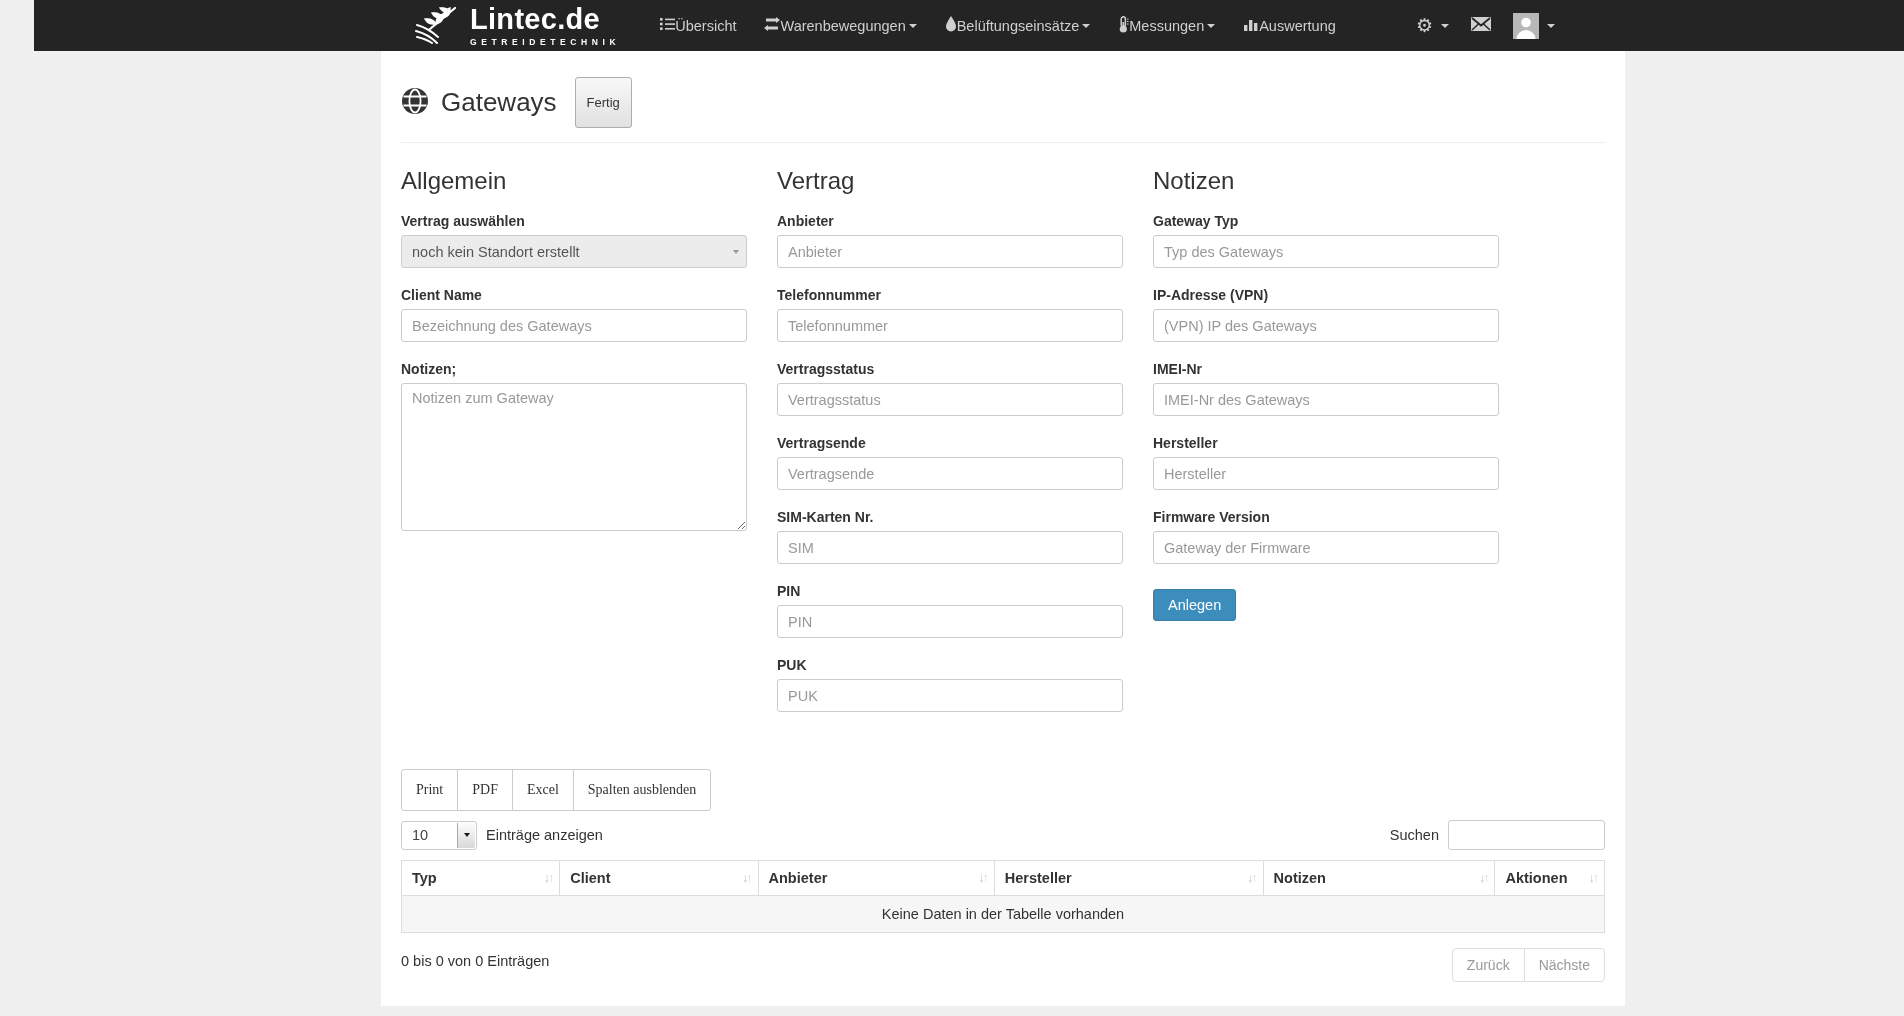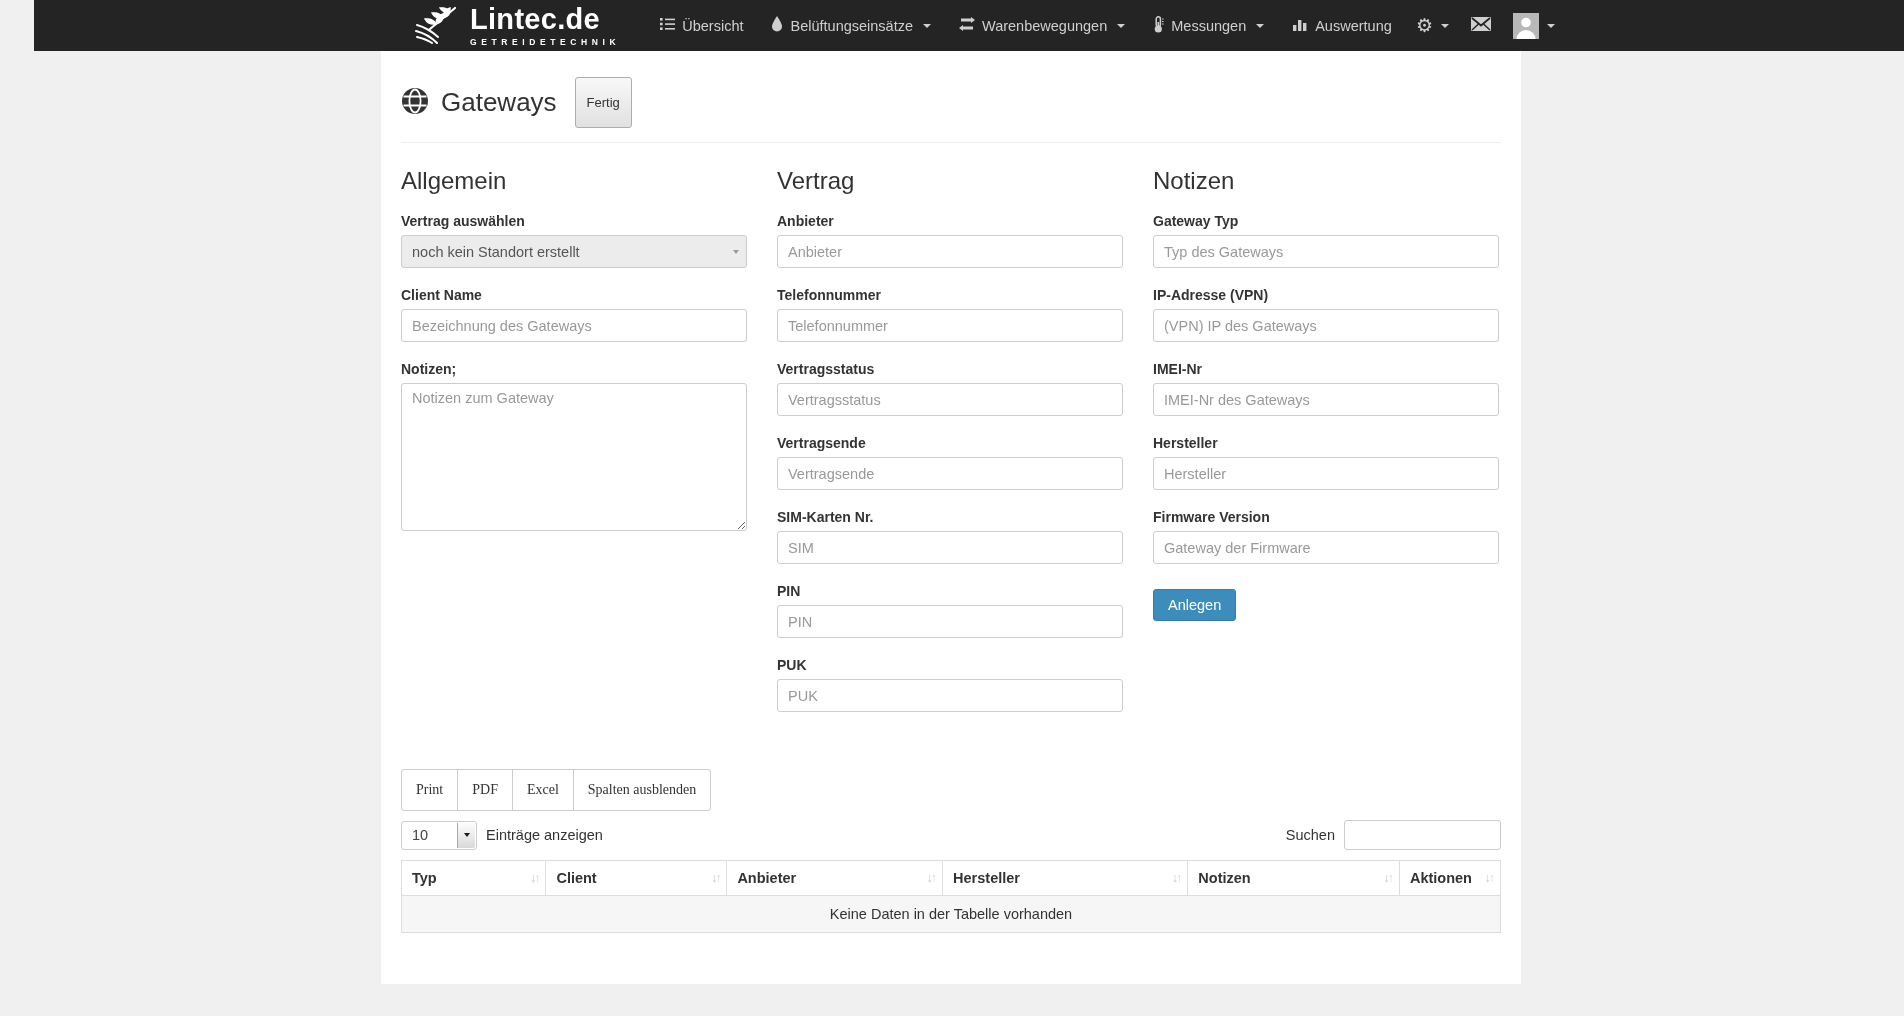--- a/index.html
+++ b/index.html
@@ -18,7 +18,7 @@
   .brand-title { color: #fff; font-size: 29px; font-weight: bold; line-height: 1; letter-spacing: 0.3px; }
   .brand-sub { color: #fff; font-size: 8.5px; font-weight: bold; letter-spacing: 4.6px; margin-top: 3px; }
   .nav-links { display: flex; height: 100%; }
-  .nav-link { display: flex; align-items: center; gap: 7px; padding: 0 14px; color: #cfcfcf; font-size: 14.5px; cursor: pointer; }
+  .nav-link { display: flex; align-items: center; padding: 0 14px; color: #cfcfcf; font-size: 14.5px; cursor: pointer; }
   .caret { width: 0; height: 0; border-left: 4px solid transparent; border-right: 4px solid transparent; border-top: 4px solid #cfcfcf; margin-left: 3px; }
   .nav-right { margin-left: auto; display: flex; align-items: center; gap: 22px; }
   .nav-tool { display: flex; align-items: center; gap: 5px; cursor: pointer; }

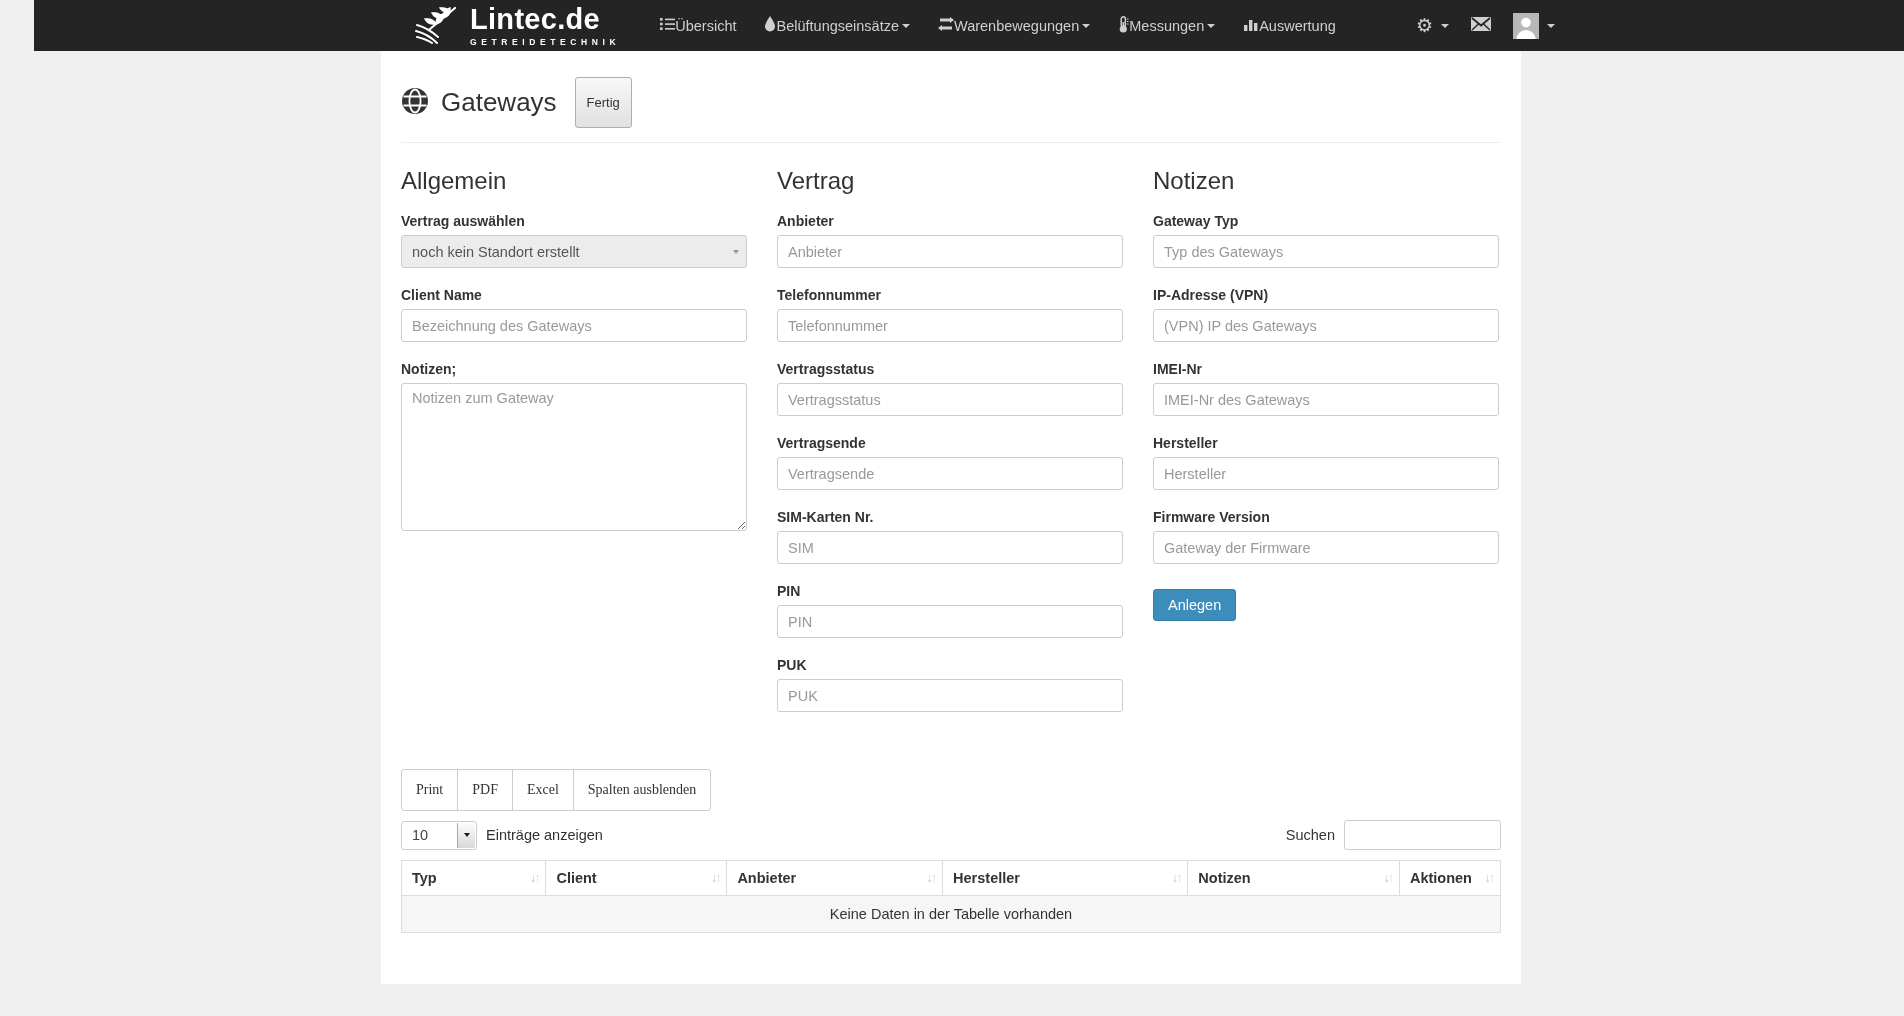--- a/index.html
+++ b/index.html
@@ -126,21 +126,21 @@
       </a>
       <a class="nav-link">
         <span>
-          <svg width="12" height="16" viewBox="0 0 12 16">
-            <path d="M6 0 C6 0 1 7 1 10.5 a5 5 0 0 0 10 0 C11 7 6 0 6 0 Z" fill="#cfcfcf"></path>
-          </svg>
-        </span>
-        <span>Belüftungseinsätze</span>
-        <span class="caret"></span>
-      </a>
-      <a class="nav-link">
-        <span>
           <svg width="16" height="14" viewBox="0 0 16 14" fill="#cfcfcf">
             <path d="M12 0 L16 3 L12 6 L12 4.4 L2 4.4 L2 1.6 L12 1.6 Z"></path>
             <path d="M4 8 L0 11 L4 14 L4 12.4 L14 12.4 L14 9.6 L4 9.6 Z"></path>
           </svg>
         </span>
         <span>Warenbewegungen</span>
+        <span class="caret"></span>
+      </a>
+      <a class="nav-link">
+        <span>
+          <svg width="12" height="16" viewBox="0 0 12 16">
+            <path d="M6 0 C6 0 1 7 1 10.5 a5 5 0 0 0 10 0 C11 7 6 0 6 0 Z" fill="#cfcfcf"></path>
+          </svg>
+        </span>
+        <span>Belüftungseinsätze</span>
         <span class="caret"></span>
       </a>
       <a class="nav-link">

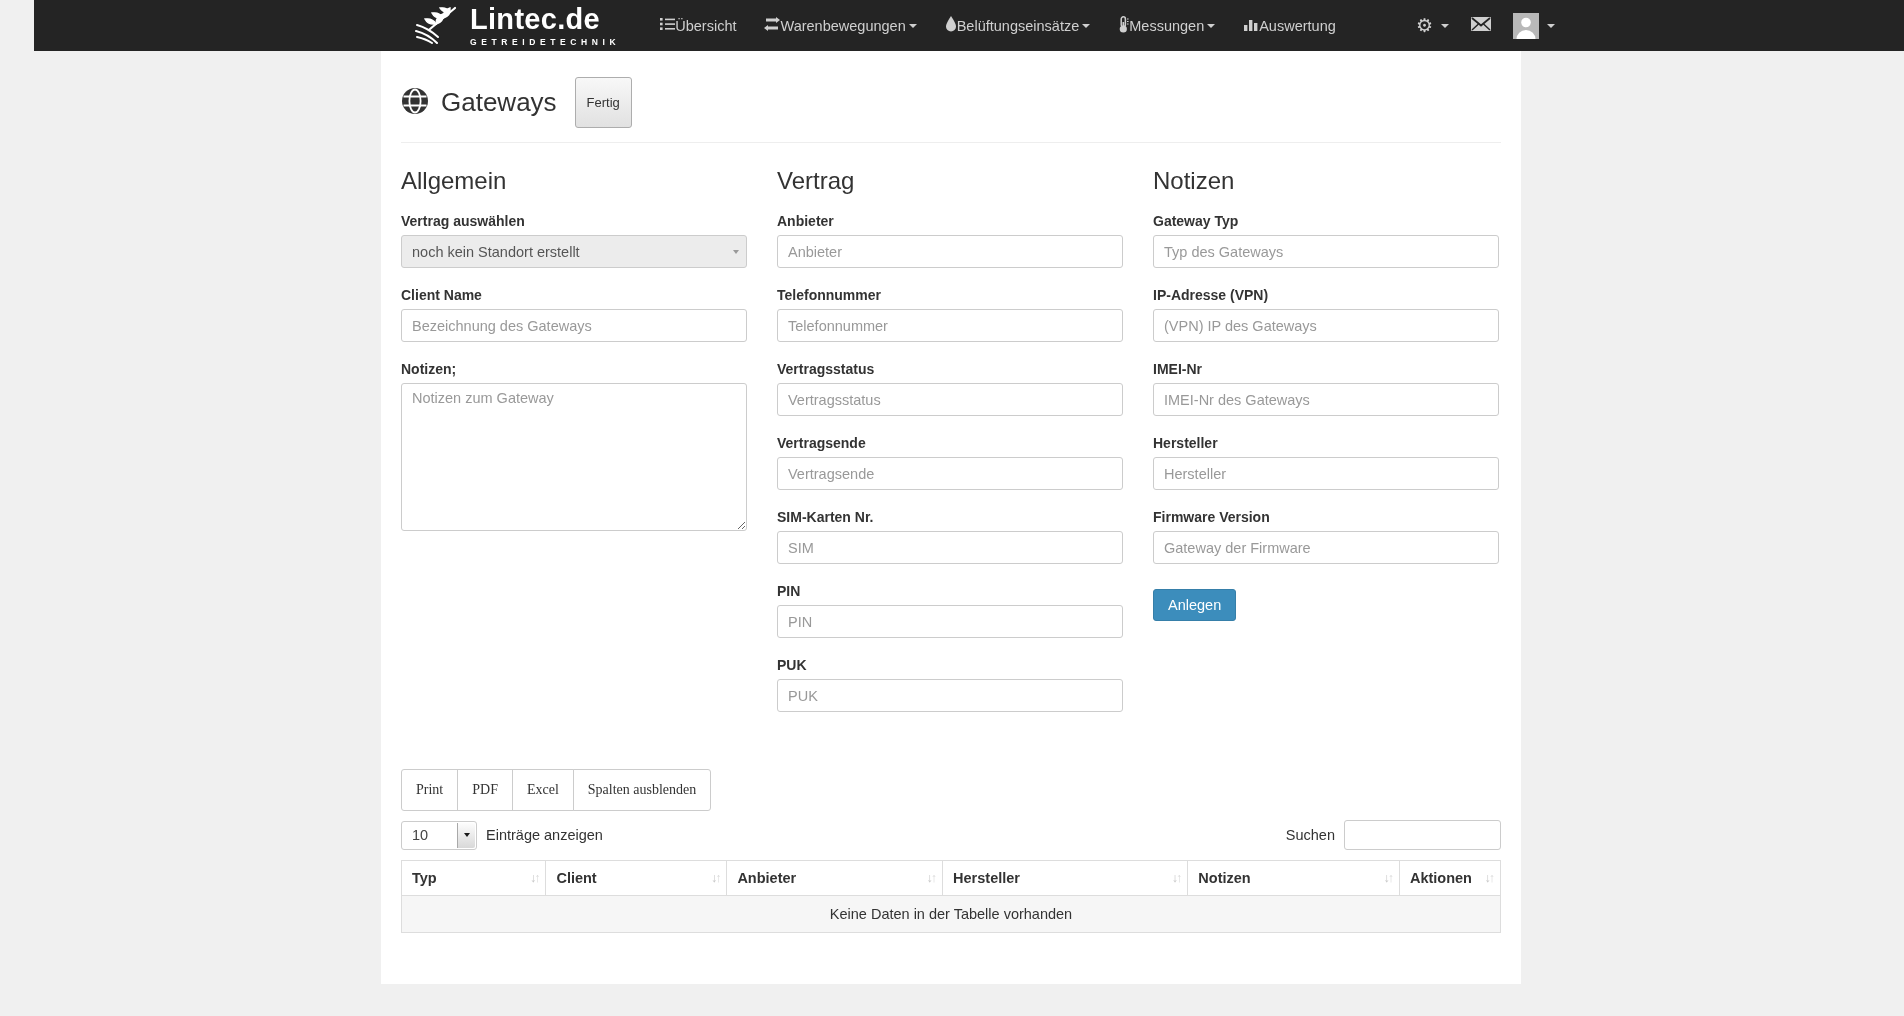--- a/index.html
+++ b/index.html
@@ -26,7 +26,7 @@
   .avatar-box { width: 26px; height: 26px; background: #b8b8b8; display: inline-block; overflow: hidden; }
 
   
-  .card { width: 1140px; margin-left: 381px; min-height: 933px; background: #fff; padding: 20px 20px 24px 20px; }
+  .card { width: 1244px; margin-left: 381px; min-height: 933px; background: #fff; padding: 20px 20px 24px 20px; }
   .page-header { display: flex; align-items: center; gap: 12px; margin-top: 6px; }
   .page-title { font-size: 26px; font-weight: 400; color: #333; margin: 0; }
   .fertig-btn { font-size: 13px; color: #333; padding: 17px 11px; background: linear-gradient(#f8f8f8, #e1e1e1); border: 1px solid #adadad; border-radius: 3px; margin-left: 6px; cursor: pointer; font-family: inherit; }

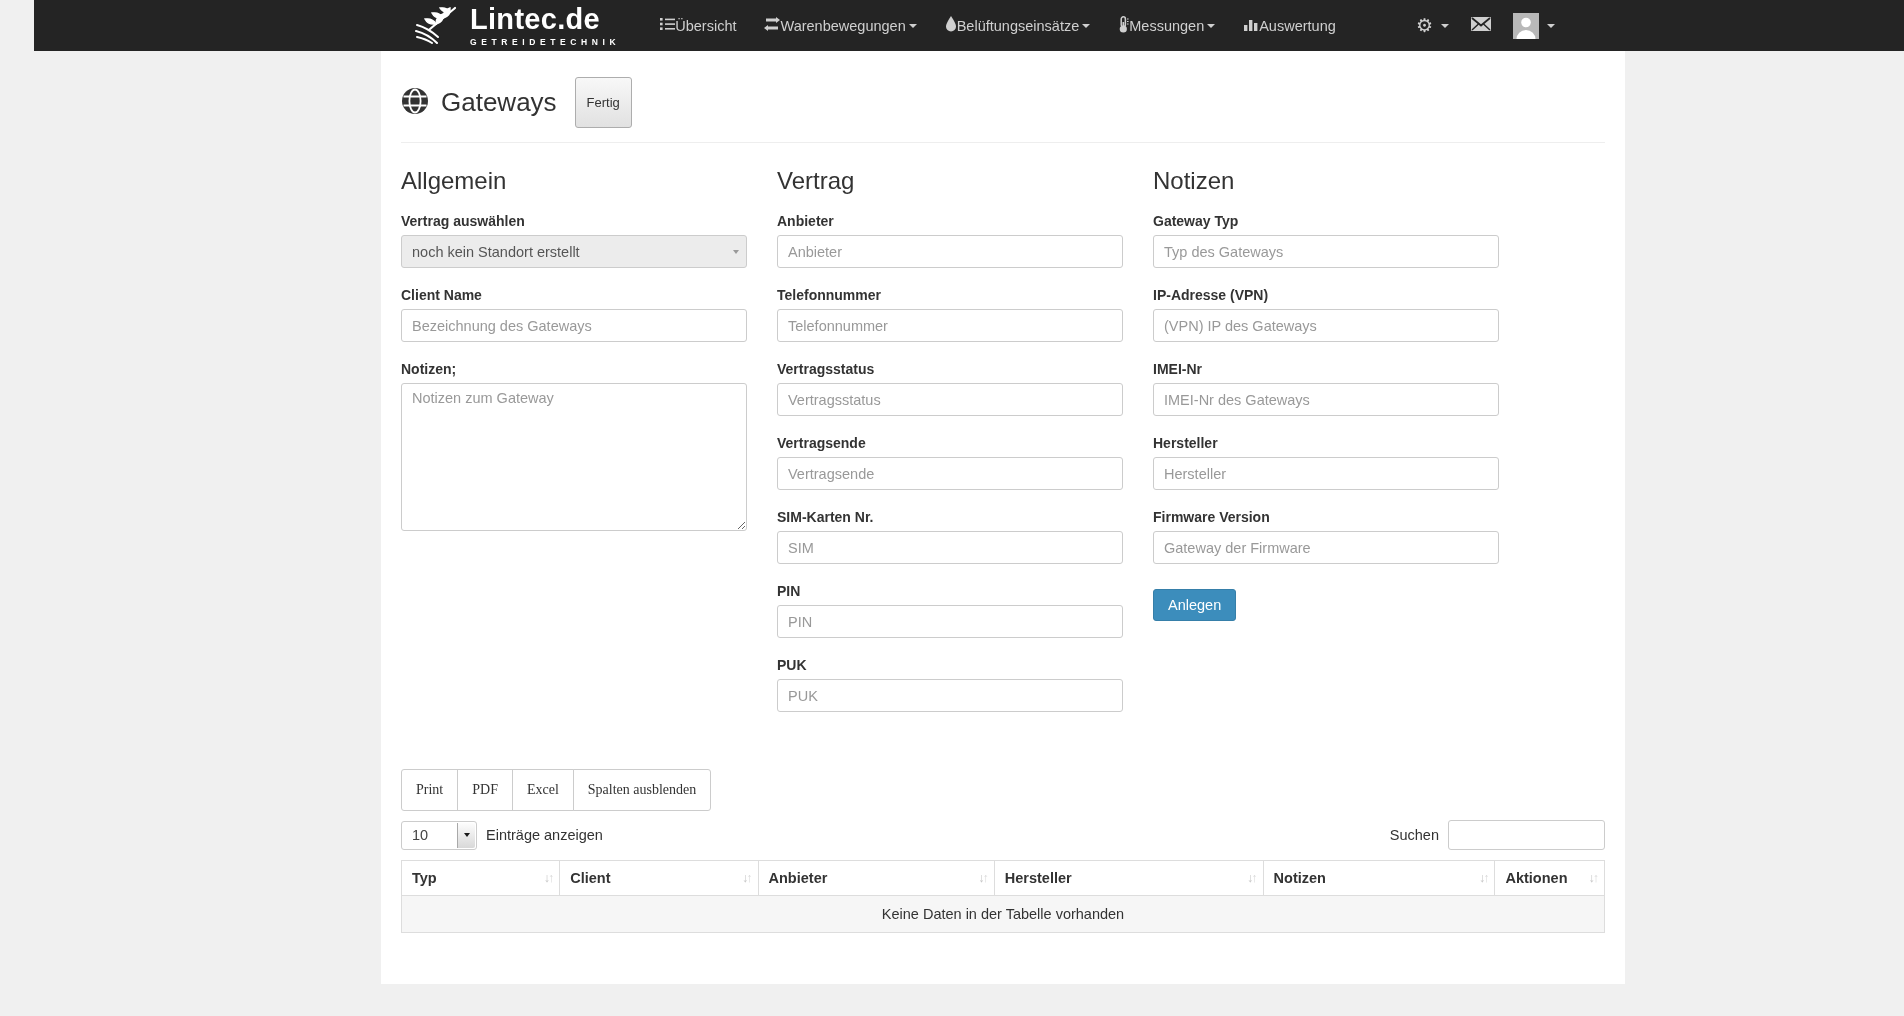--- a/index.html
+++ b/index.html
@@ -344,6 +344,13 @@
       </tbody>
     </table>
 
+    <div class="table-footer">
+      <div class="info-text">0 bis 0 von 0 Einträgen</div>
+      <div class="pagination">
+        <button class="pg-btn">Zurück</button>
+        <button class="pg-btn">Nächste</button>
+      </div>
+    </div>
   </div>
 </div>
 

